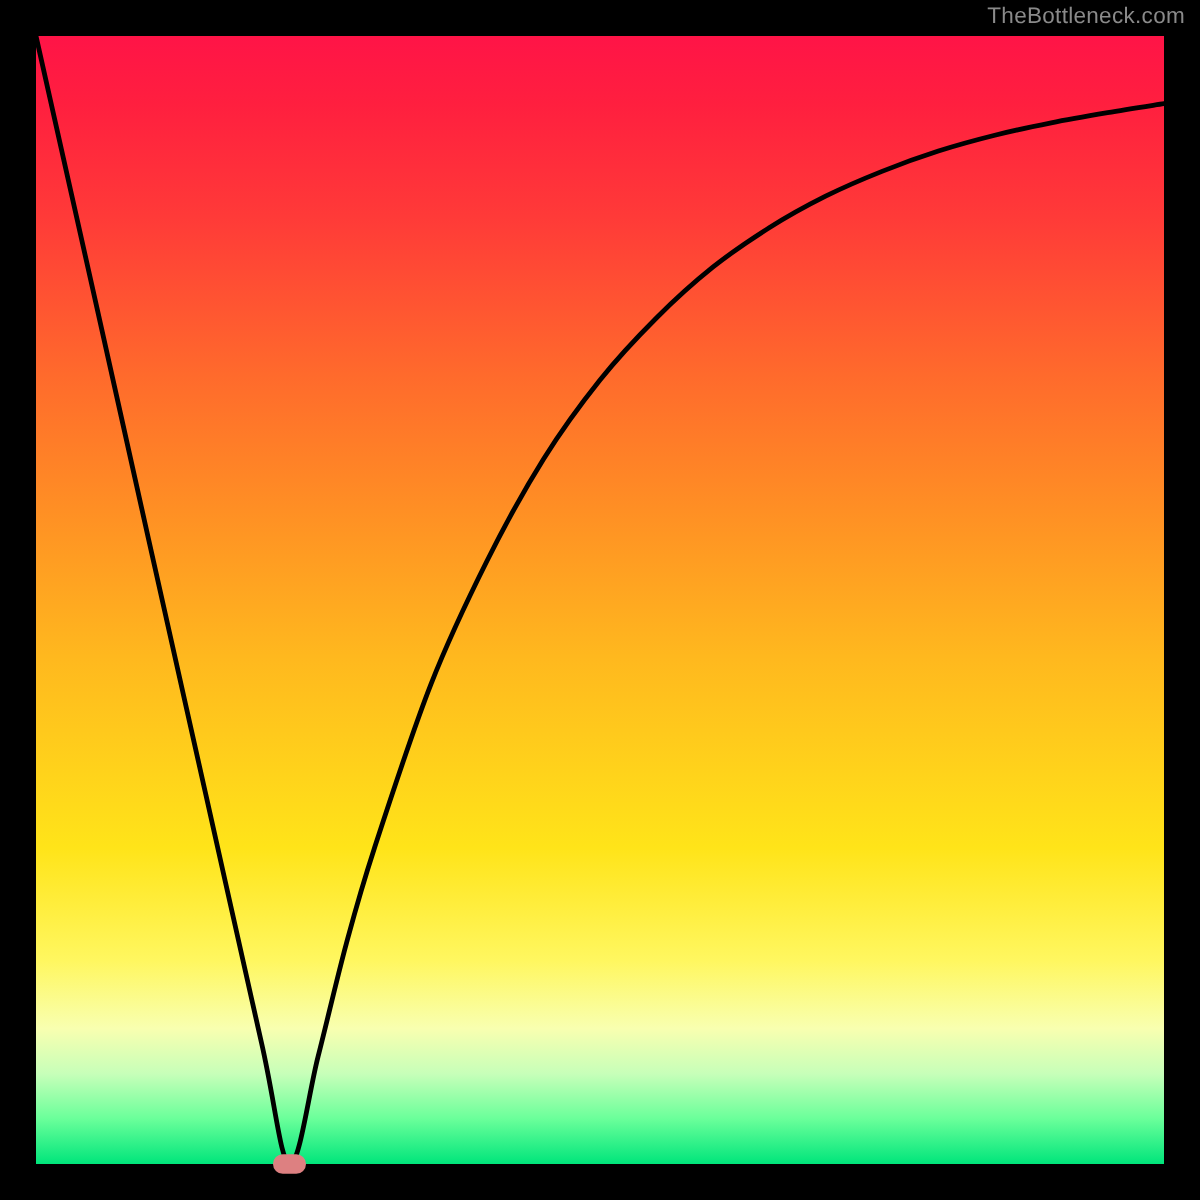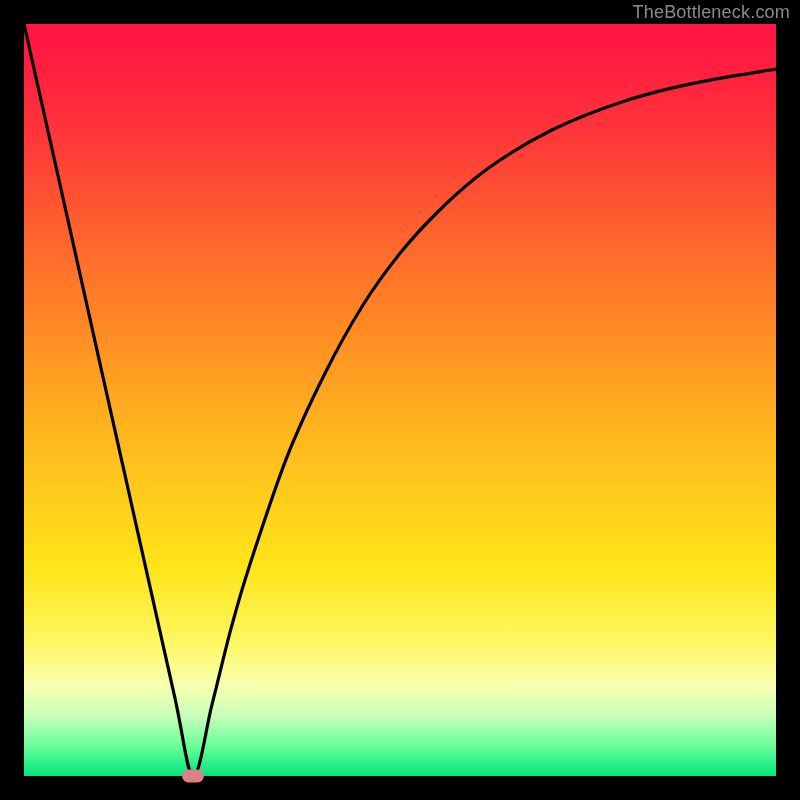--- a/index.html
+++ b/index.html
@@ -47,7 +47,7 @@
     top: 2px;
     right: 10px;
     color: #8a8a8a;
-    font-size: 18px;
+    font-size: 15px;
     font-weight: 500;
     letter-spacing: 0.2px;
     user-select: none;

